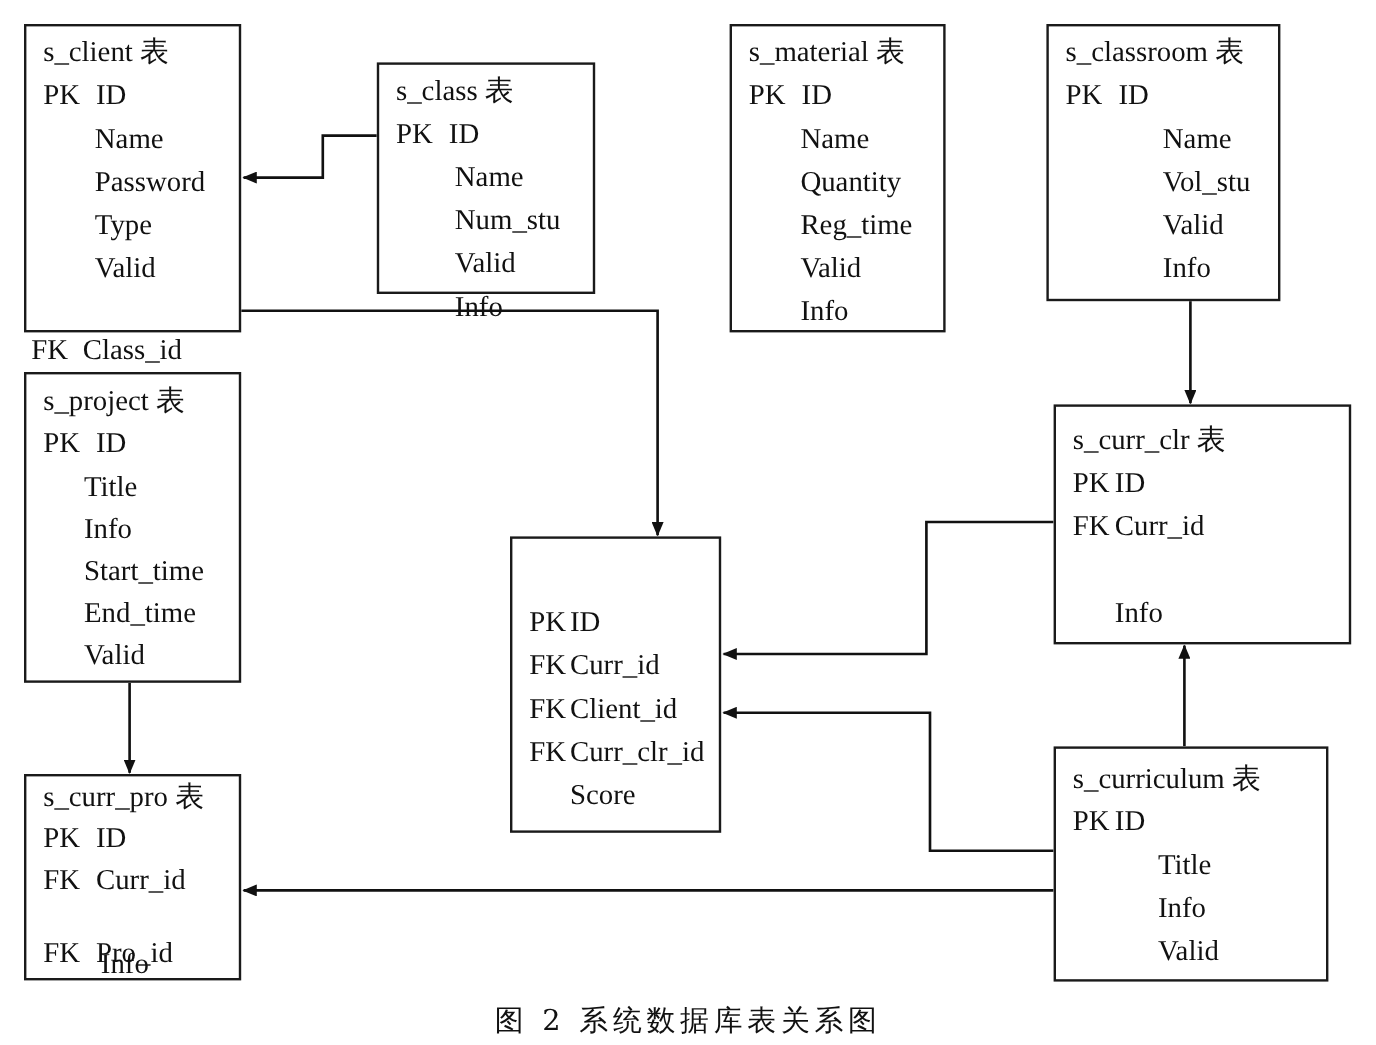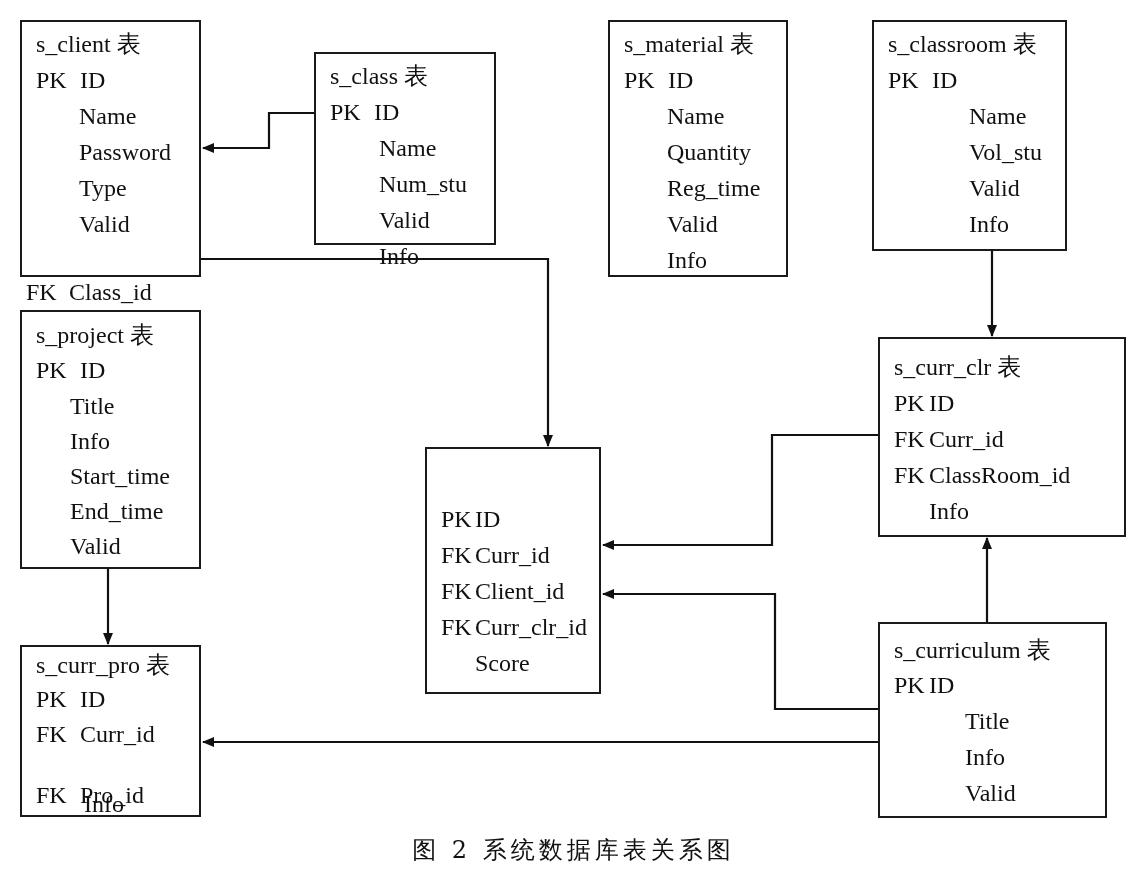--- a/index.html
+++ b/index.html
@@ -101,7 +101,6 @@
   <span class="title" style="top:10px;left:14px;">s_curr_clr 表</span>
   <span class="row" style="top:46px;left:14px;"><span class="key" style="width:35px;">PK</span><span>ID</span></span>
   <span class="row" style="top:82px;left:14px;"><span class="key" style="width:35px;">FK</span><span>Curr_id</span></span>
-  <span class="row" style="top:118px;left:14px;"><span class="key" style="width:35px;">FK</span><span>ClassRoom_id</span></span>
   <span class="row" style="top:154px;left:49px;">Info</span>
 </div>
 

